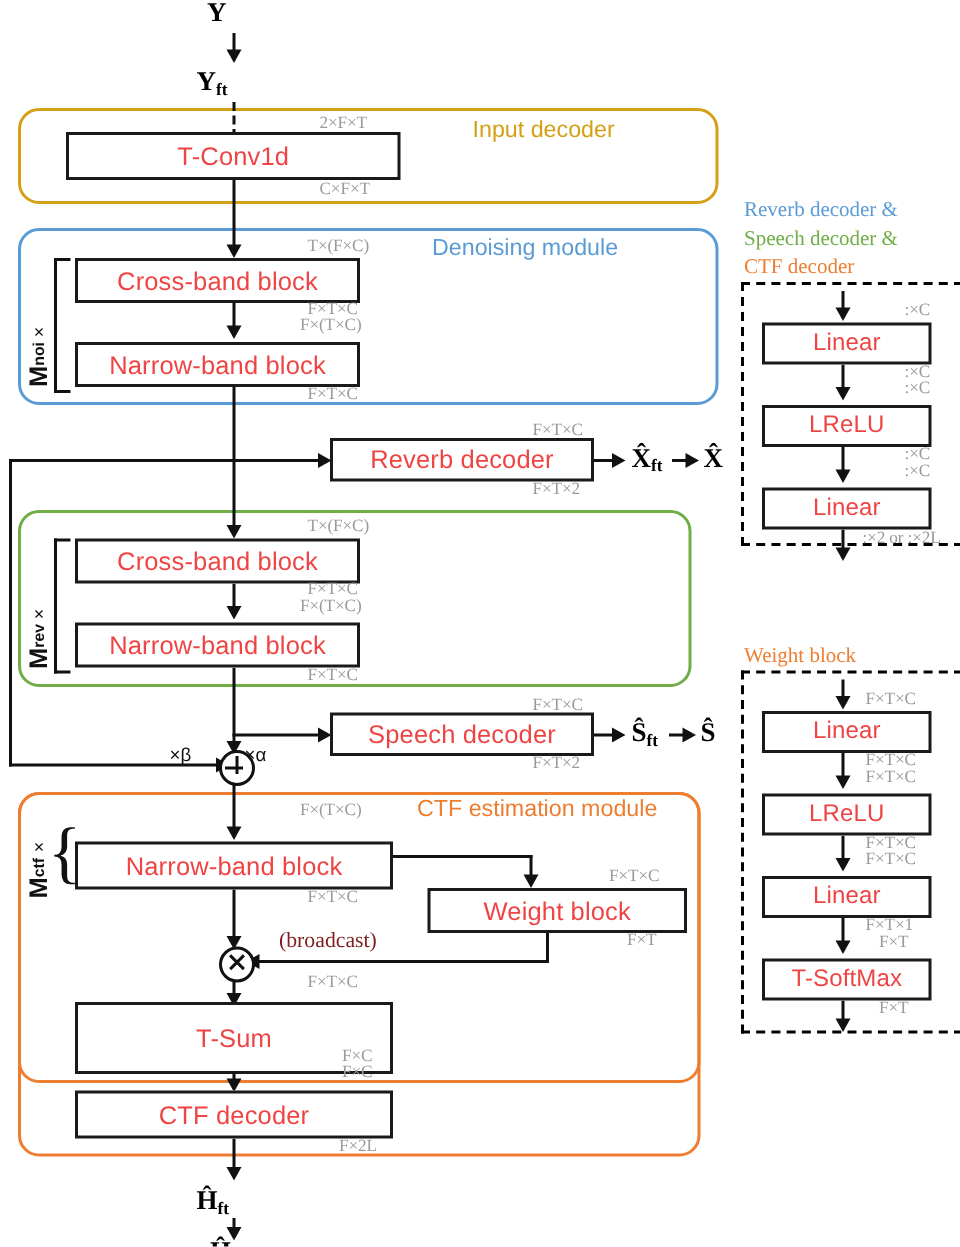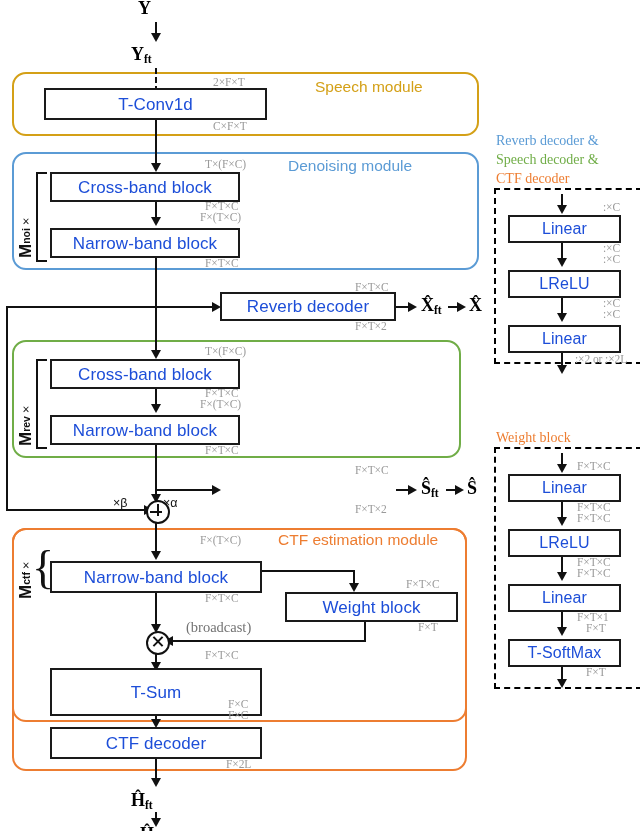--- a/index.html
+++ b/index.html
@@ -83,7 +83,7 @@
   <div class="ahd down" style="left:150.5px;top:88px;"></div>
 
   <div class="module" style="left:12px;top:72px;width:467px;height:64px;border-color:#D4A017;"></div>
-  <div class="modlabel" style="left:315px;top:78px;color:#D4A017;">Speech module</div>
+  <div class="modlabel" style="left:315px;top:78px;color:#D4A017;">Input decoder</div>
   <div class="dim" style="left:213px;top:76px;">2×F×T</div>
   <div class="pbox" style="left:44px;top:88px;width:223px;height:32px;">T-Conv1d</div>
   <div class="dim" style="left:213px;top:120px;">C×F×T</div>

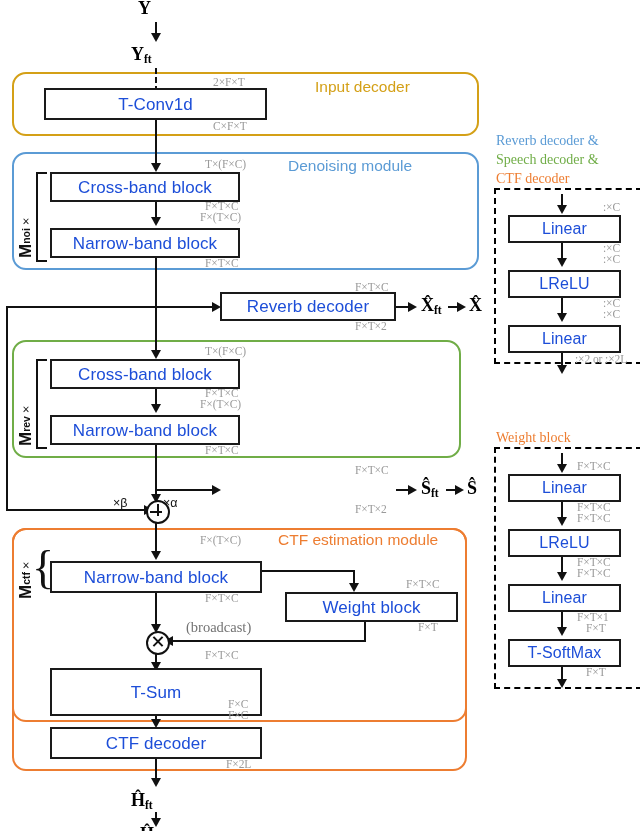--- a/index.html
+++ b/index.html
@@ -11,7 +11,7 @@
 
   
   .pbox{position:absolute;box-sizing:border-box;border:2.2px solid #1a1a1a;background:#fff;
-        display:flex;align-items:center;justify-content:center;font-size:17px;color:#1d4ed8;
+        display:flex;align-items:center;justify-content:center;font-size:17px;color:#ef4444;
         letter-spacing:.1px;line-height:1;z-index:6;text-align:center;}
   .pbox.sm{font-size:16px;border-width:2px;}
 

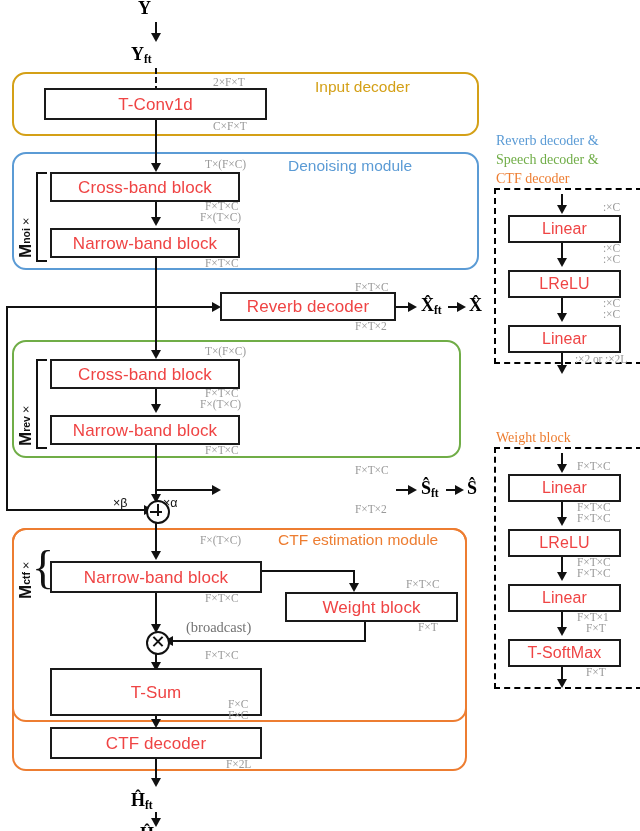--- a/index.html
+++ b/index.html
@@ -148,6 +148,7 @@
   <div class="ahd right" style="left:212px;top:484.5px;"></div>
 
   <div class="dim" style="left:355px;top:464px;">F×T×C</div>
+  <div class="pbox" style="left:220px;top:475px;width:176px;height:29px;">Speech decoder</div>
   <div class="dim" style="left:355px;top:503px;">F×T×2</div>
   <div class="ln lnh" style="left:396px;top:489px;width:15px;"></div>
   <div class="ahd right" style="left:408px;top:484.5px;"></div>

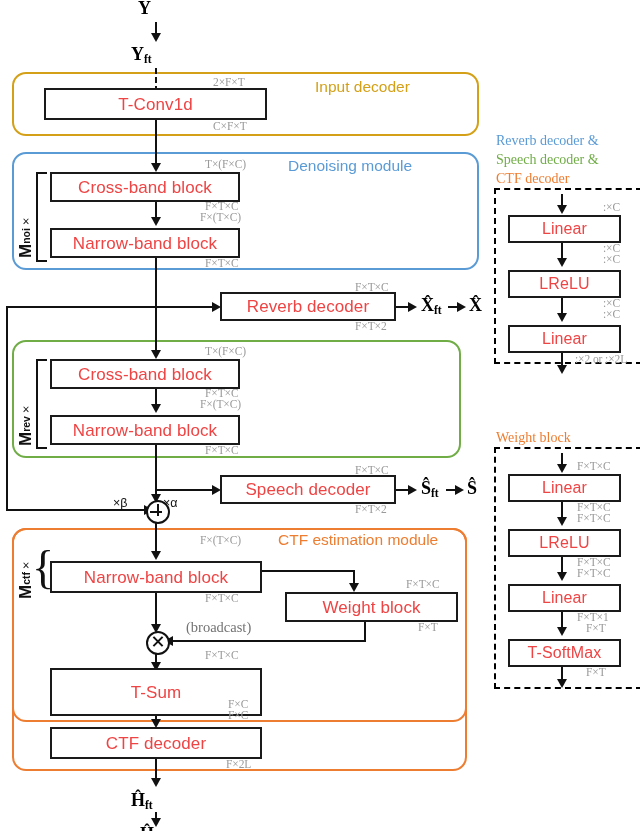--- a/index.html
+++ b/index.html
@@ -43,7 +43,7 @@
   .sym sub{font-size:11.5px;font-weight:bold;vertical-align:baseline;position:relative;top:3px;}
   .smalllab{position:absolute;font-family:"Liberation Sans",sans-serif;font-size:12.5px;color:#111;
             white-space:nowrap;z-index:8;}
-  .paren{position:absolute;font-family:"Liberation Serif",serif;font-size:14.5px;color:#737373;
+  .paren{position:absolute;font-family:"Liberation Serif",serif;font-size:14.5px;color:#7f1d1d;
          white-space:nowrap;z-index:8;}
 
   

